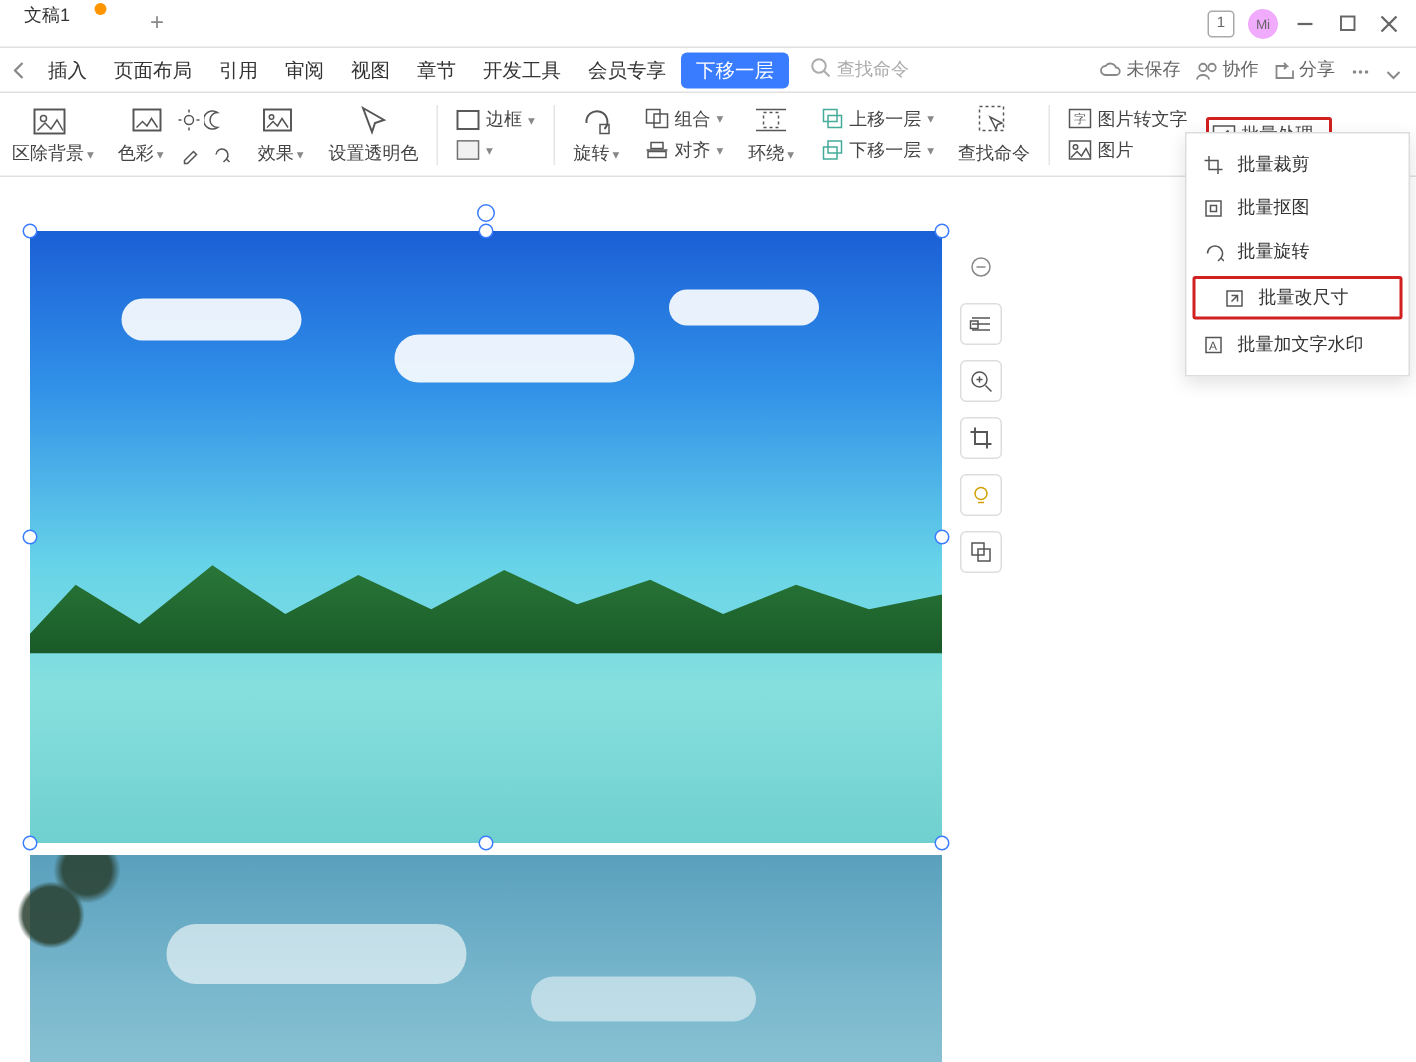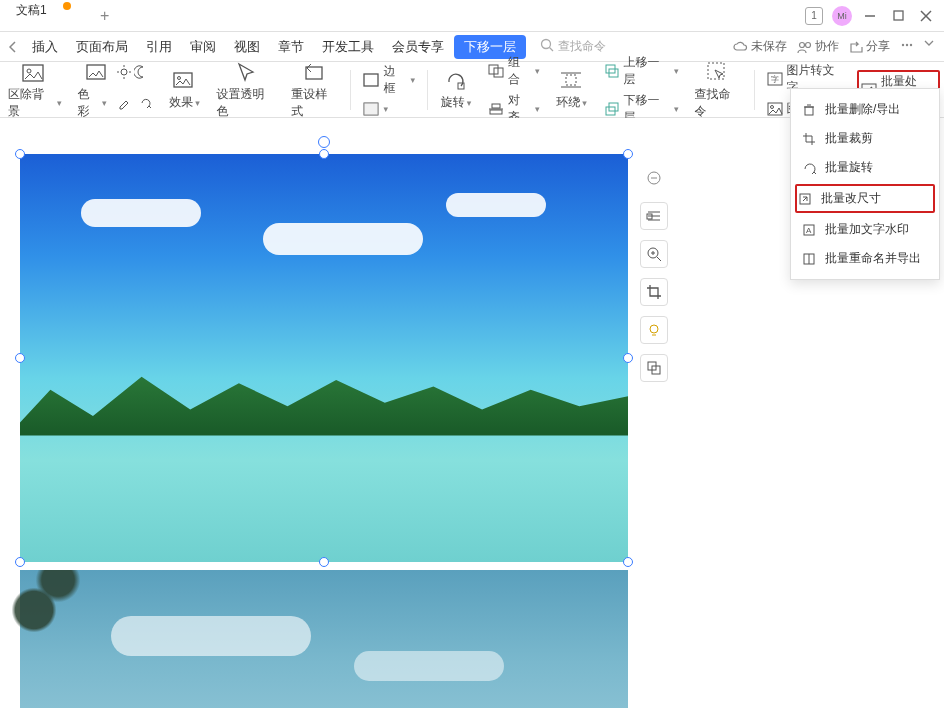--- a/index.html
+++ b/index.html
@@ -19,7 +19,7 @@
     .menuitem { padding: 4px 8px; font-size: 13px; cursor: pointer; font-family: Liberation Serif, serif; }
     .menuitem.active { background:#3a7cff; color:#fff; border-radius:4px; padding:3px 10px;}
     .search-box { display:flex; gap:4px; color:#aaa; margin-left:12px; font-size:12px;}
-    .right-actions { margin-left:auto; display:flex; align-items:flex-start; gap:10px; padding-right:6px;}
+    .right-actions { margin-left:auto; display:flex; align-items:flex-end; gap:10px; padding-right:6px;}
     .right-action { display:flex; align-items:center; gap:2px; color:#666; font-size:12px; cursor:pointer;}
 
     .toolbar { height: 56px; display: flex; align-items: center; padding: 2px 4px; border-bottom: 1px solid #e0e0e0; gap:8px; position:relative;}

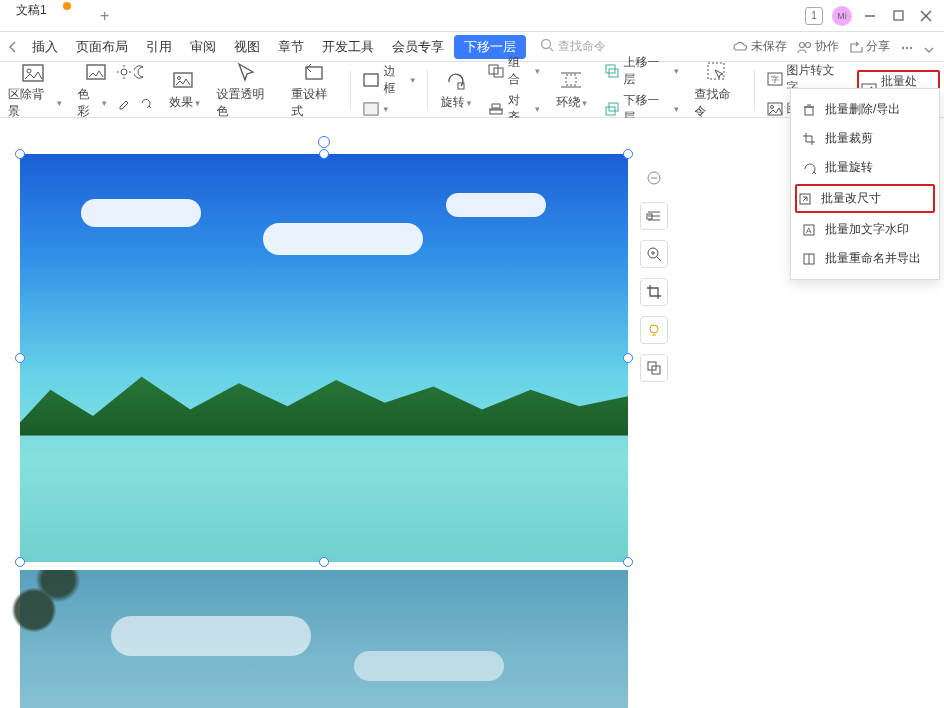--- a/index.html
+++ b/index.html
@@ -231,17 +231,6 @@
         <span>设置透明色</span>
       </div>
   </div>
-  <div class="tool-group">
-    <div class="tool-icon-big">
-        <svg width="24" height="20">
-          <rect x="3" y="5" width="16" height="12" fill="none" stroke="#555" stroke-width="1.3"></rect>
-          <path d="M8 2l-4 4 4 4" fill="none" stroke="#555"></path>
-        </svg>
-      </div>
-    <div class="tool-label">
-        <span>重设样式</span>
-      </div>
-  </div>
   <div class="sep"></div>
   <div class="tool-stack">
     <div class="tool-mini">

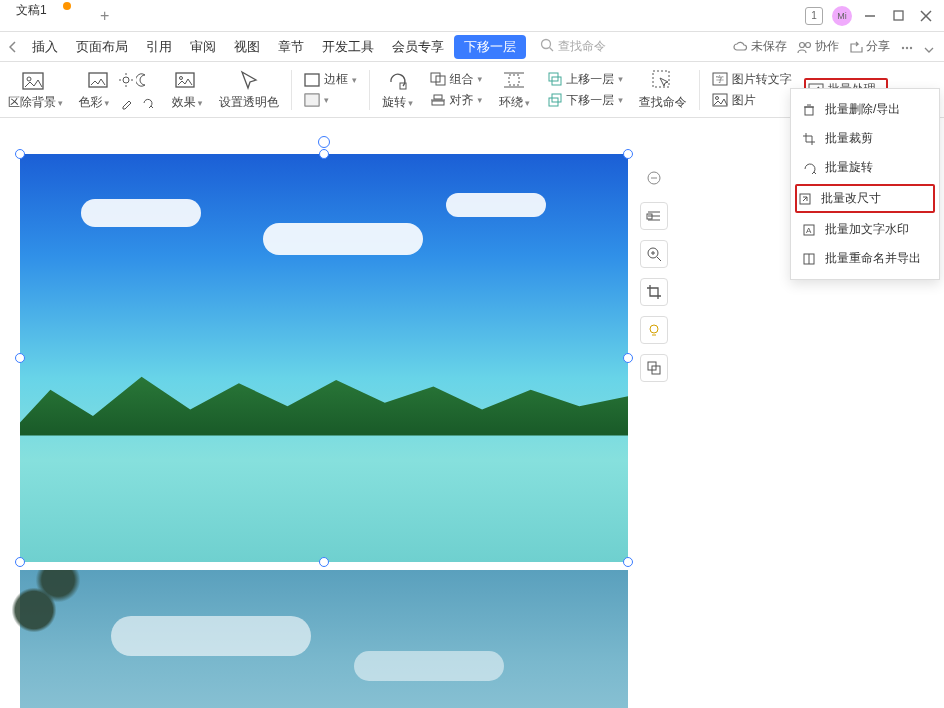--- a/index.html
+++ b/index.html
@@ -371,16 +371,6 @@
       <div class="dd-item">
         <span class="dd-icon">
           <svg width="14" height="14">
-            <rect x="3" y="4" width="8" height="8" fill="none" stroke="#555"></rect>
-            <line x1="2" y1="4" x2="12" y2="4" stroke="#555"></line>
-            <line x1="5" y1="2" x2="9" y2="2" stroke="#555"></line>
-          </svg>
-        </span>
-        <span>批量删除/导出</span>
-      </div>
-      <div class="dd-item">
-        <span class="dd-icon">
-          <svg width="14" height="14">
             <path d="M4 1v9h9M1 4h9v9" fill="none" stroke="#555"></path>
           </svg>
         </span>

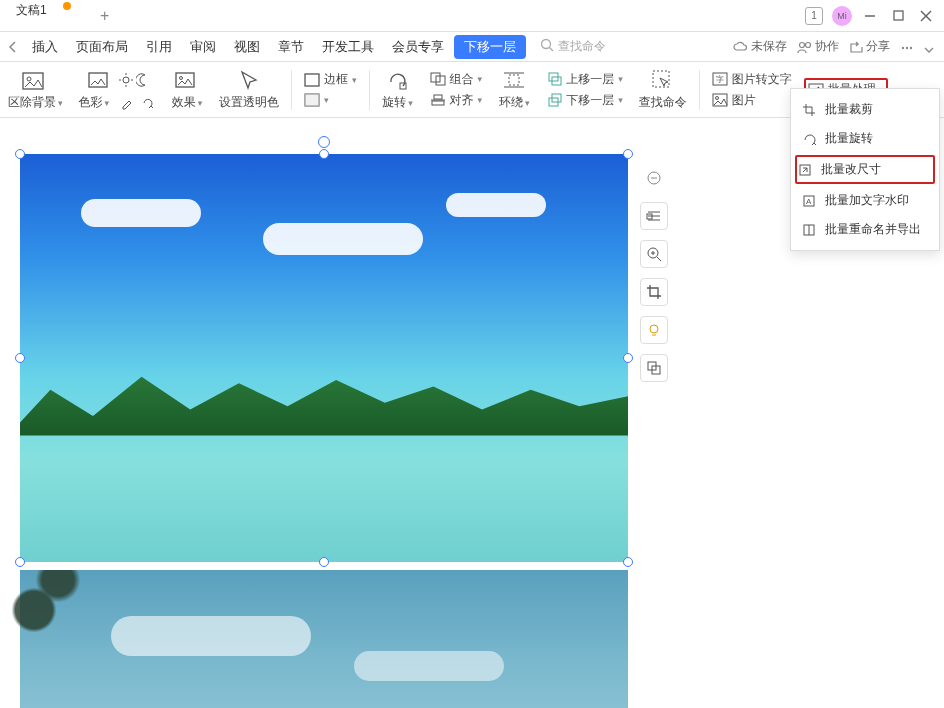--- a/index.html
+++ b/index.html
@@ -379,6 +379,15 @@
       <div class="dd-item">
         <span class="dd-icon">
           <svg width="14" height="14">
+            <rect x="2" y="2" width="10" height="10" fill="none" stroke="#555"></rect>
+            <rect x="5" y="5" width="4" height="4" fill="none" stroke="#555"></rect>
+          </svg>
+        </span>
+        <span>批量抠图</span>
+      </div>
+      <div class="dd-item">
+        <span class="dd-icon">
+          <svg width="14" height="14">
             <path d="M3 8a5 5 0 119 3" fill="none" stroke="#555"></path>
             <polyline points="10,13 12,11 14,13" fill="none" stroke="#555"></polyline>
           </svg>

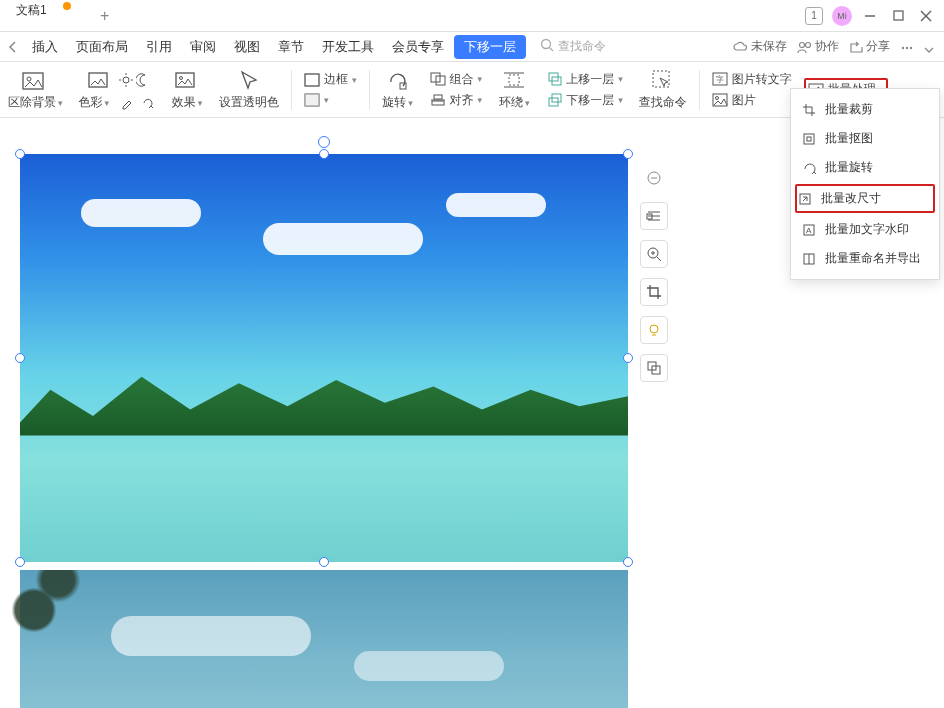--- a/index.html
+++ b/index.html
@@ -49,7 +49,7 @@
 
     .dropdown-menu { position:absolute; right:4px; top:26px; width:150px; background:#fff; border:1px solid #ddd; box-shadow:0 4px 12px rgba(0,0,0,0.12); padding:6px 0; z-index:10;}
     .dd-item { display:flex; align-items:center; gap:8px; padding:6px 10px; font-size:12px; cursor:pointer;}
-    .dd-item.highlight { border:2px solid #d02020; margin:2px 4px; border-radius:2px; padding:4px 0;}
+    .dd-item.highlight { border:2px solid #d02020; margin:2px 4px; border-radius:2px; padding:4px 18px;}
     .dd-icon { width:16px;height:16px;display:flex;align-items:center;justify-content:center;color:#555;}
 
     svg { display:block; }

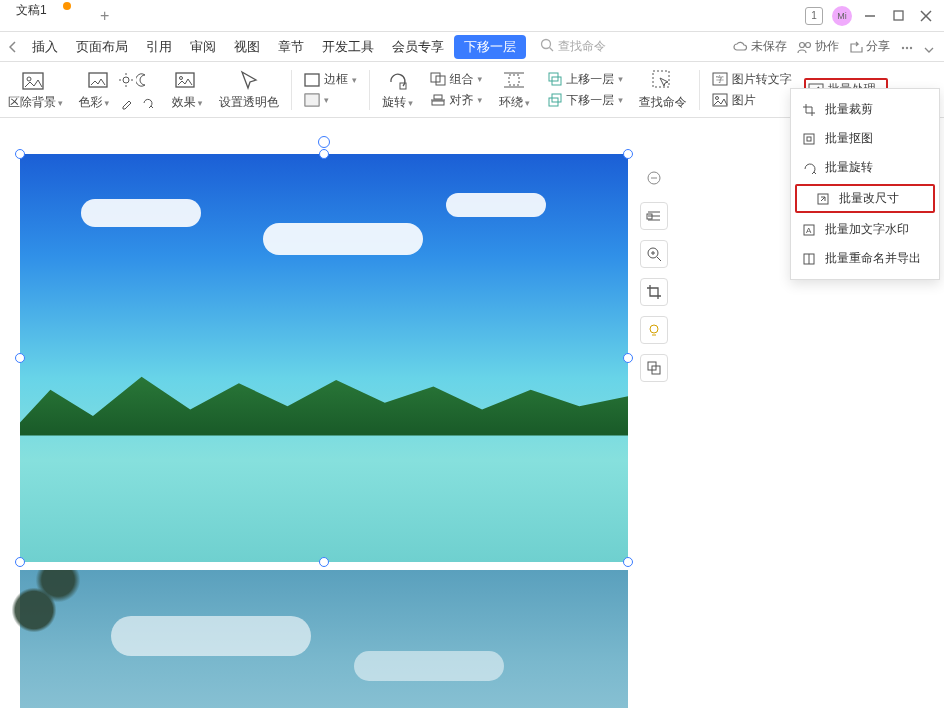--- a/index.html
+++ b/index.html
@@ -412,15 +412,6 @@
         </span>
         <span>批量加文字水印</span>
       </div>
-      <div class="dd-item">
-        <span class="dd-icon">
-          <svg width="14" height="14">
-            <rect x="2" y="2" width="10" height="10" fill="none" stroke="#555"></rect>
-            <line x1="7" y1="2" x2="7" y2="12" stroke="#555"></line>
-          </svg>
-        </span>
-        <span>批量重命名并导出</span>
-      </div>
     </div>
 </div>
 

